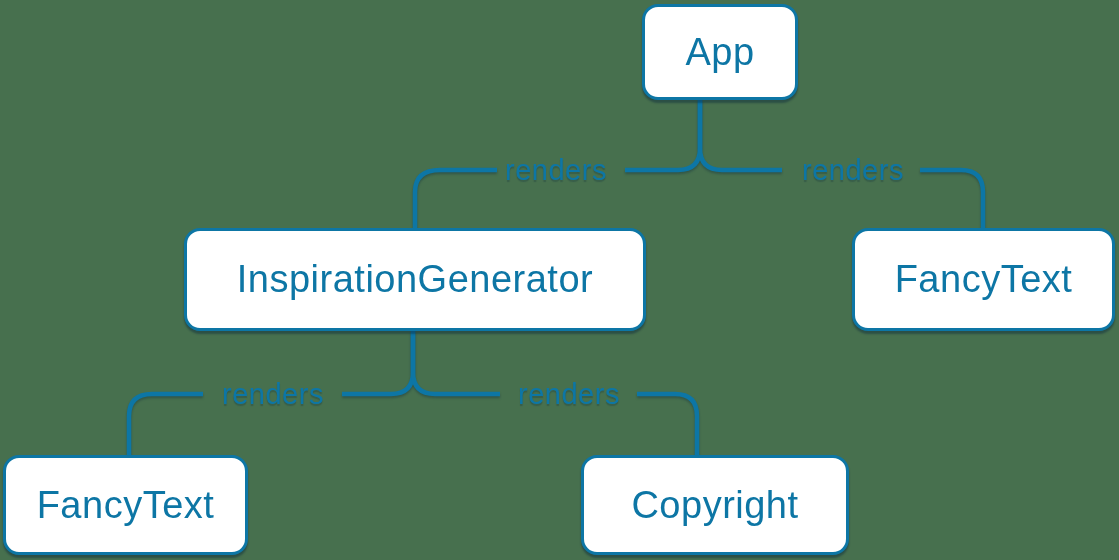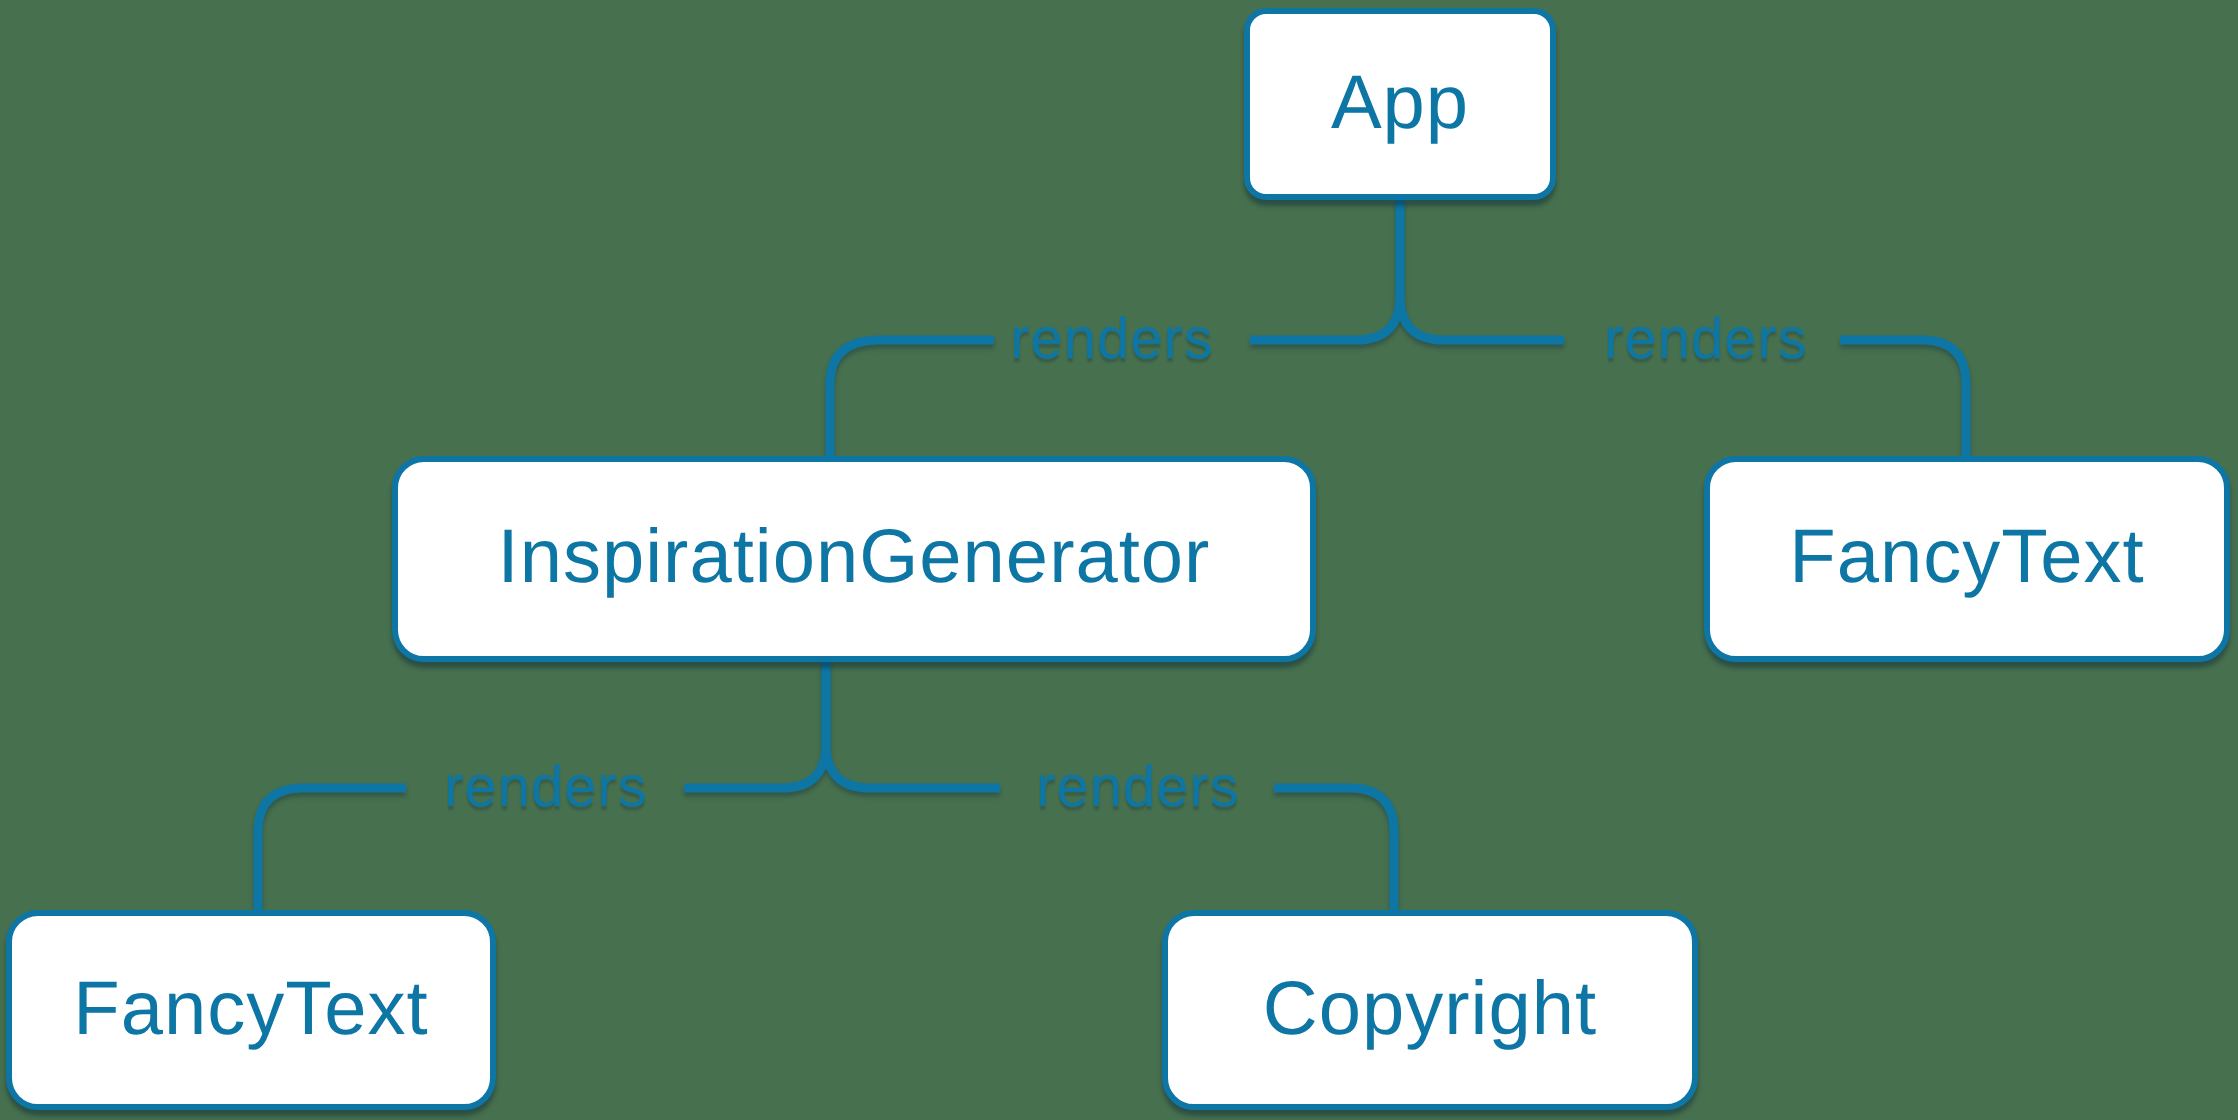--- a/index.html
+++ b/index.html
@@ -42,7 +42,7 @@
     letter-spacing: 0.5px;
     box-shadow: 0 3px 2px rgba(12, 40, 60, 0.45);
   }
-  .node-app        { left: 622px; top: 4px;   width: 156px; height: 96px; border-radius: 11px;  }
+  .node-app        { left: 642px; top: 4px;   width: 156px; height: 96px;  }
   .node-ig         { left: 196px; top: 228px; width: 462px; height: 103px; }
   .node-ft-top     { left: 852px; top: 228px; width: 263px; height: 103px; }
   .node-ft-bottom  { left: 3px;   top: 455px; width: 245px; height: 100px; }

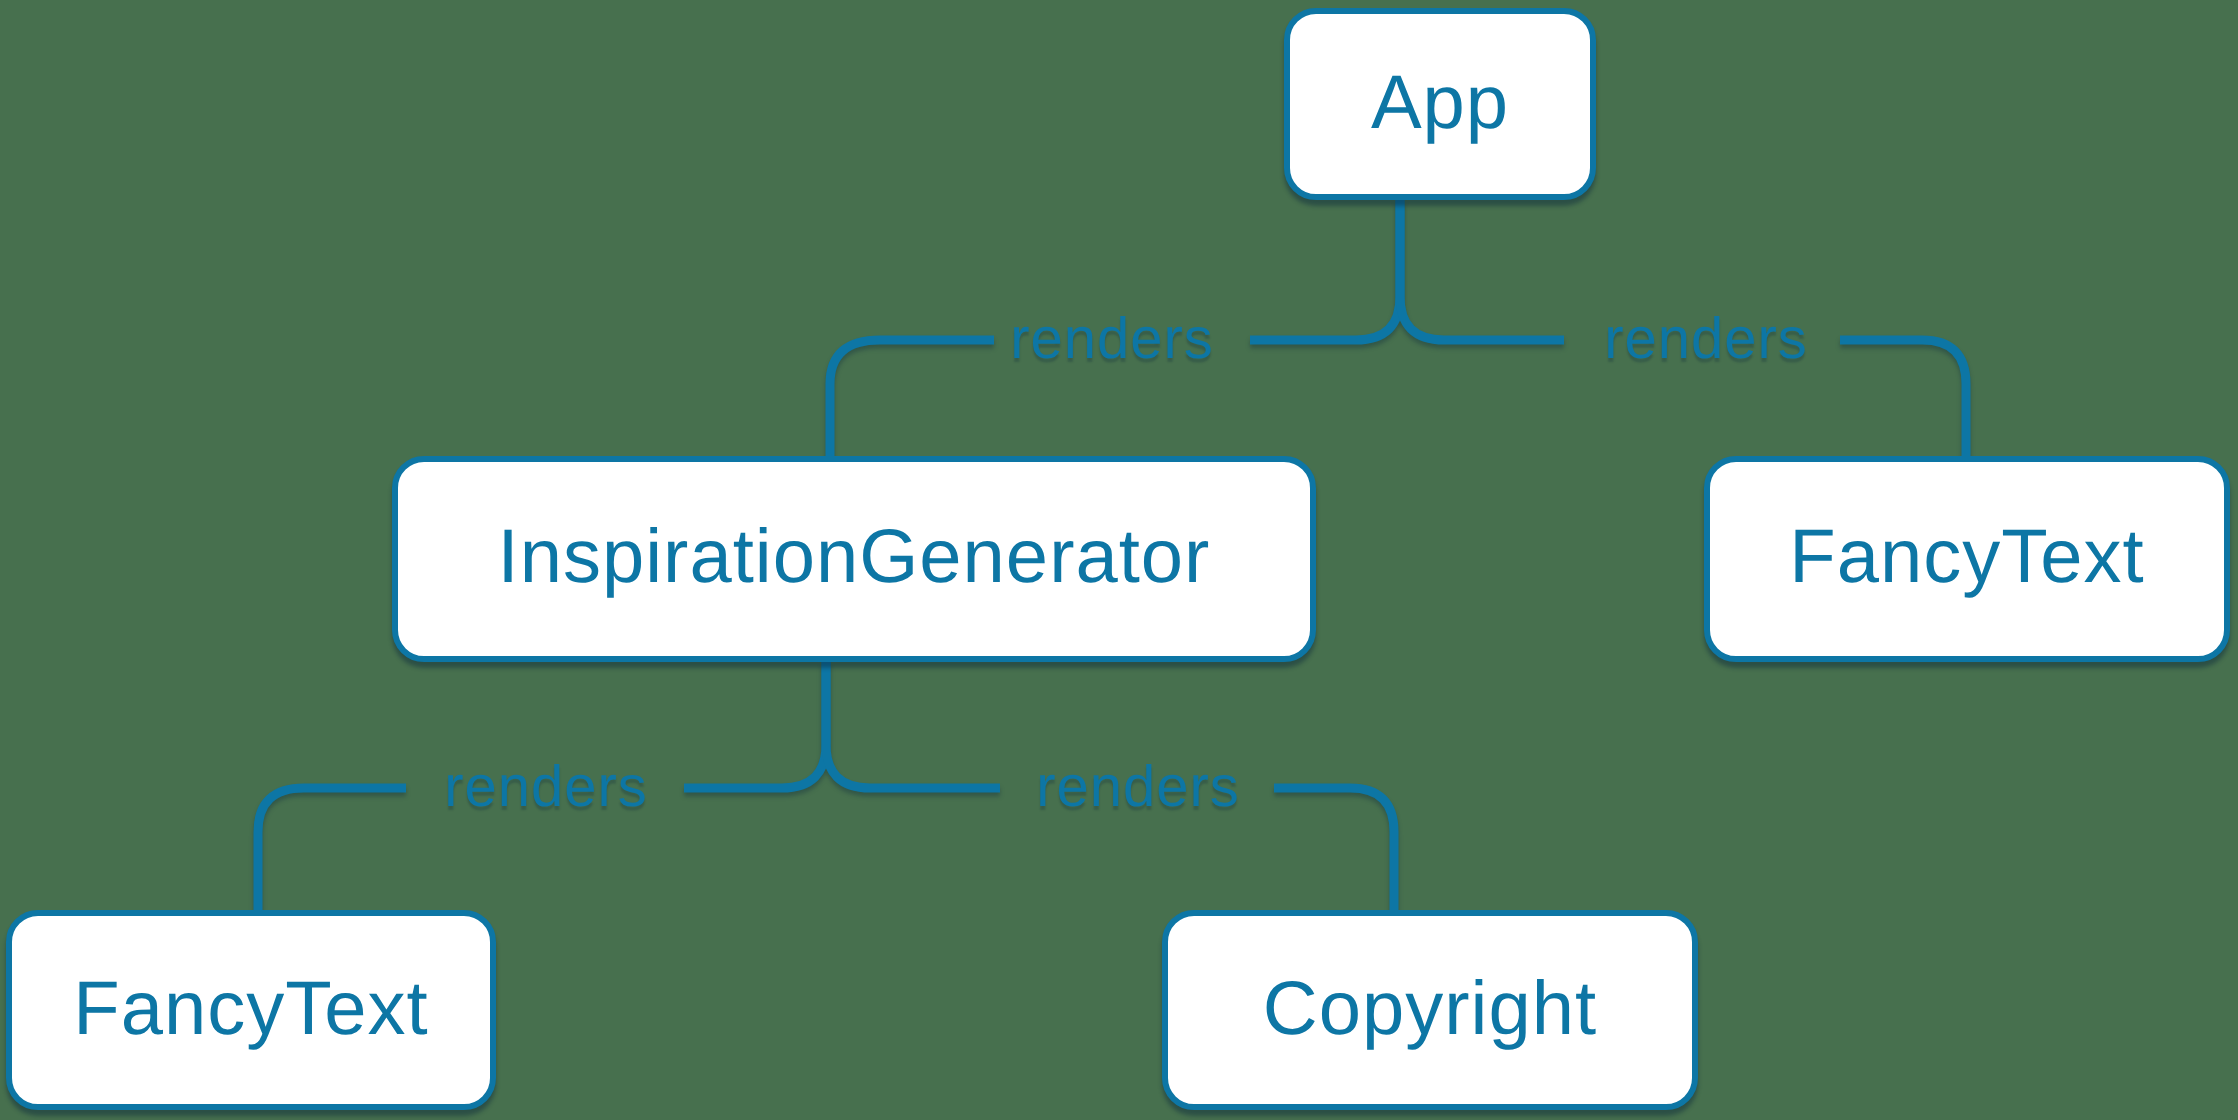--- a/index.html
+++ b/index.html
@@ -43,7 +43,7 @@
     box-shadow: 0 3px 2px rgba(12, 40, 60, 0.45);
   }
   .node-app        { left: 642px; top: 4px;   width: 156px; height: 96px;  }
-  .node-ig         { left: 196px; top: 228px; width: 462px; height: 103px; }
+  .node-ig         { left: 184px; top: 228px; width: 462px; height: 103px; }
   .node-ft-top     { left: 852px; top: 228px; width: 263px; height: 103px; }
   .node-ft-bottom  { left: 3px;   top: 455px; width: 245px; height: 100px; }
   .node-copyright  { left: 567px; top: 455px; width: 268px; height: 100px; margin-left: 14px; }

